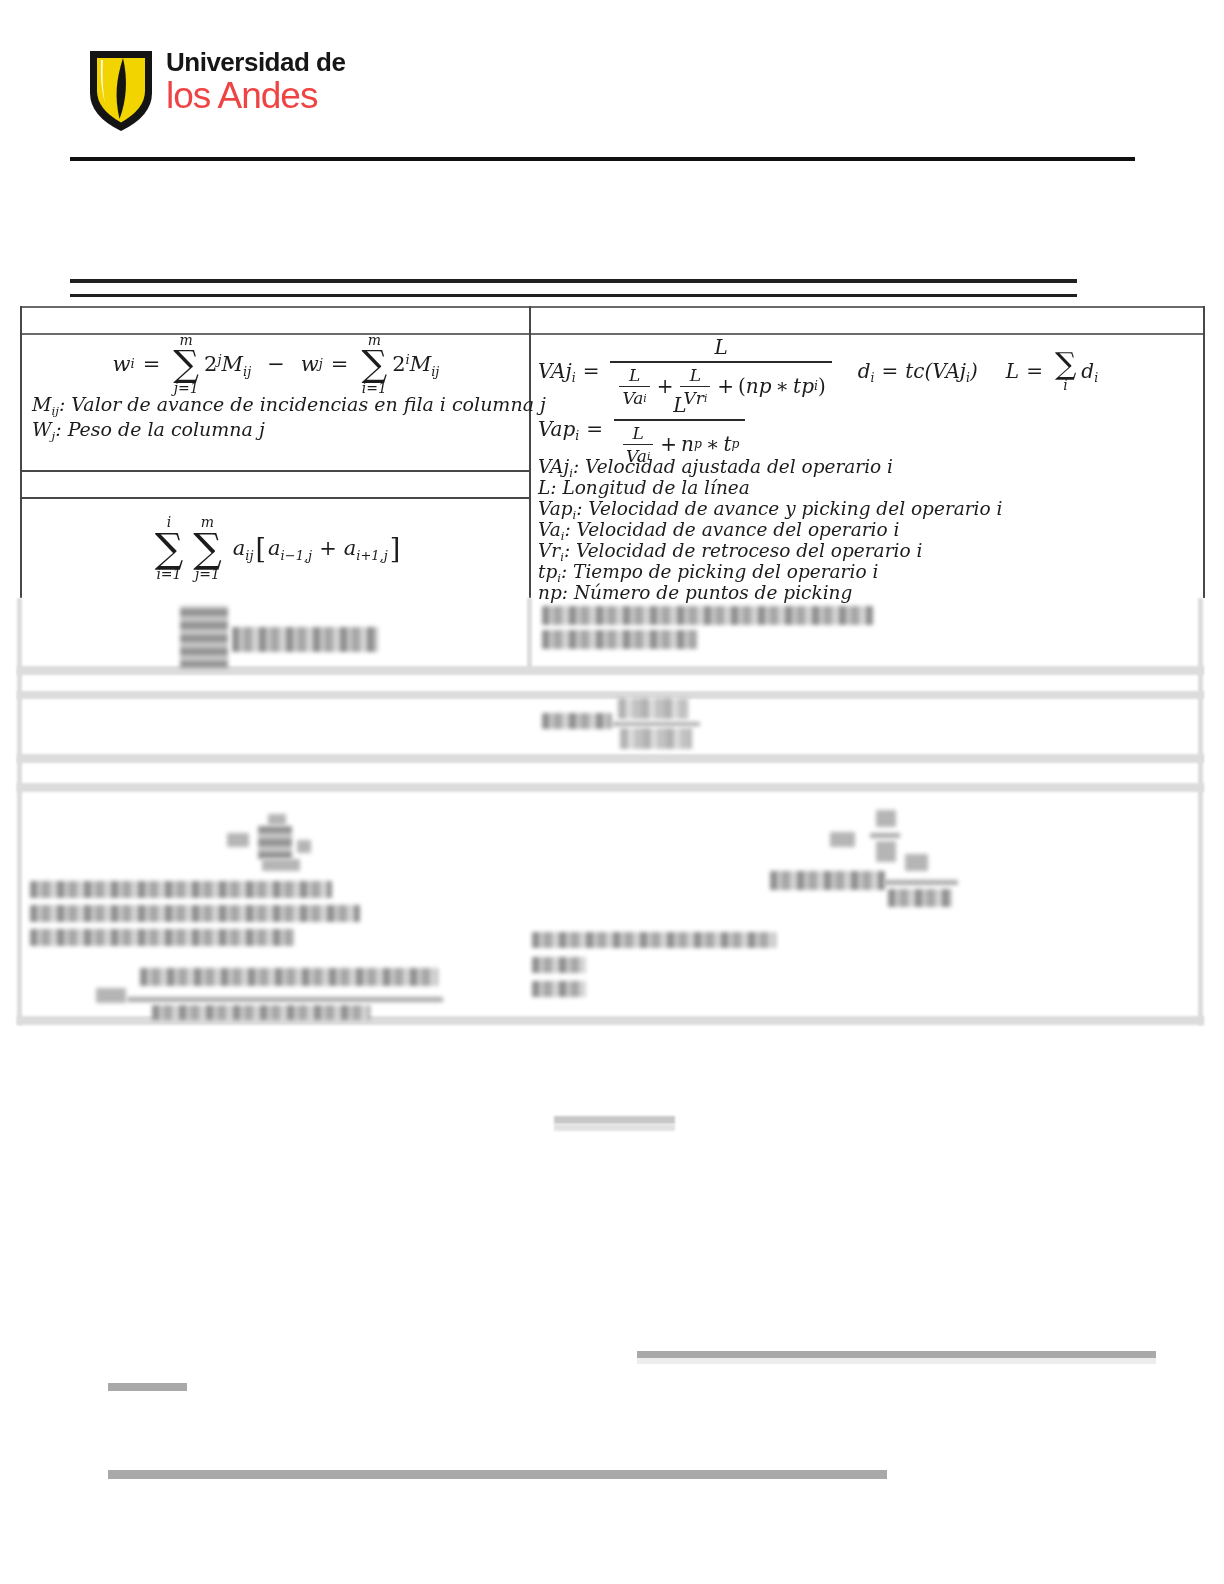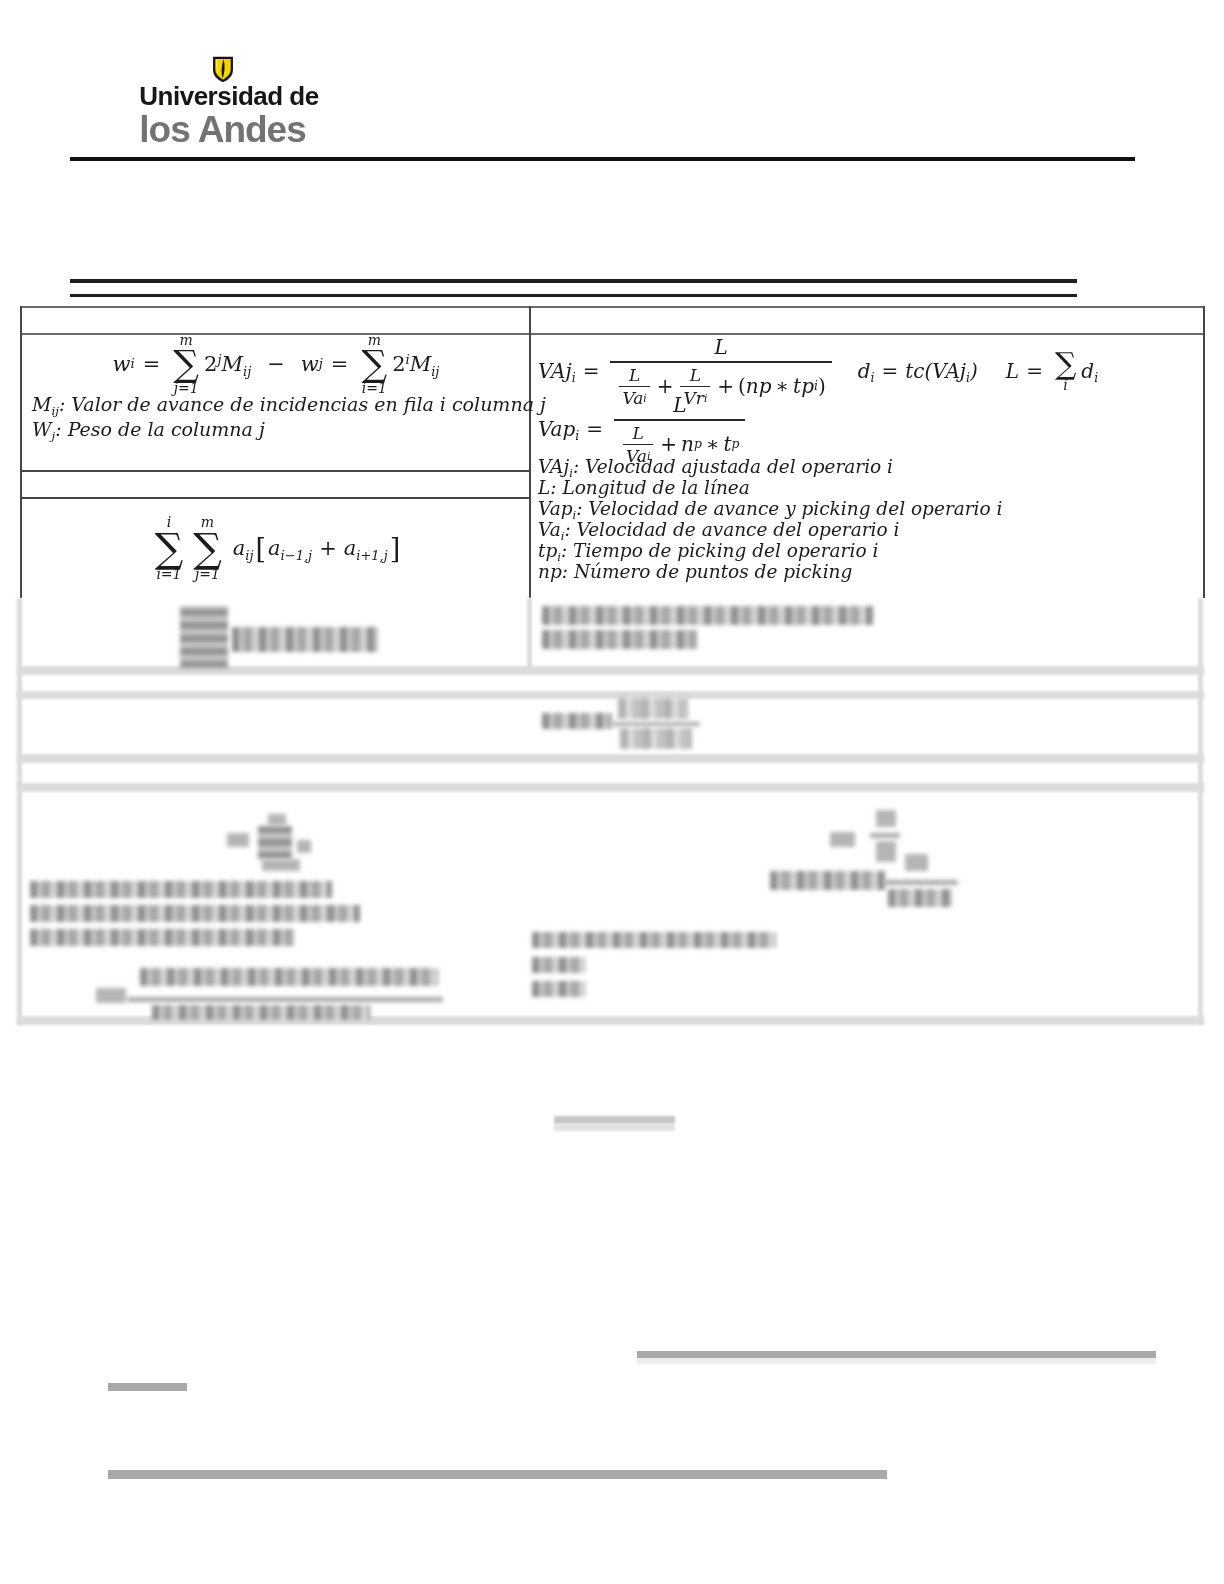--- a/index.html
+++ b/index.html
@@ -8,7 +8,7 @@
   .abs{position:absolute;}
 
   
-  .logo{position:absolute;left:88px;top:56px;width:270px;height:92px;display:flex;align-items:center;flex-direction:column;}
+  .logo{position:absolute;left:88px;top:49px;width:270px;height:92px;display:flex;align-items:flex-start;}
   .logo-text{margin-left:12px;line-height:1;}
   .logo-l1{font-size:26px;font-weight:700;letter-spacing:-0.5px;color:#161616;}
   .logo-l2{font-size:37px;font-weight:700;letter-spacing:-1px;color:#737373;margin-top:2px;}

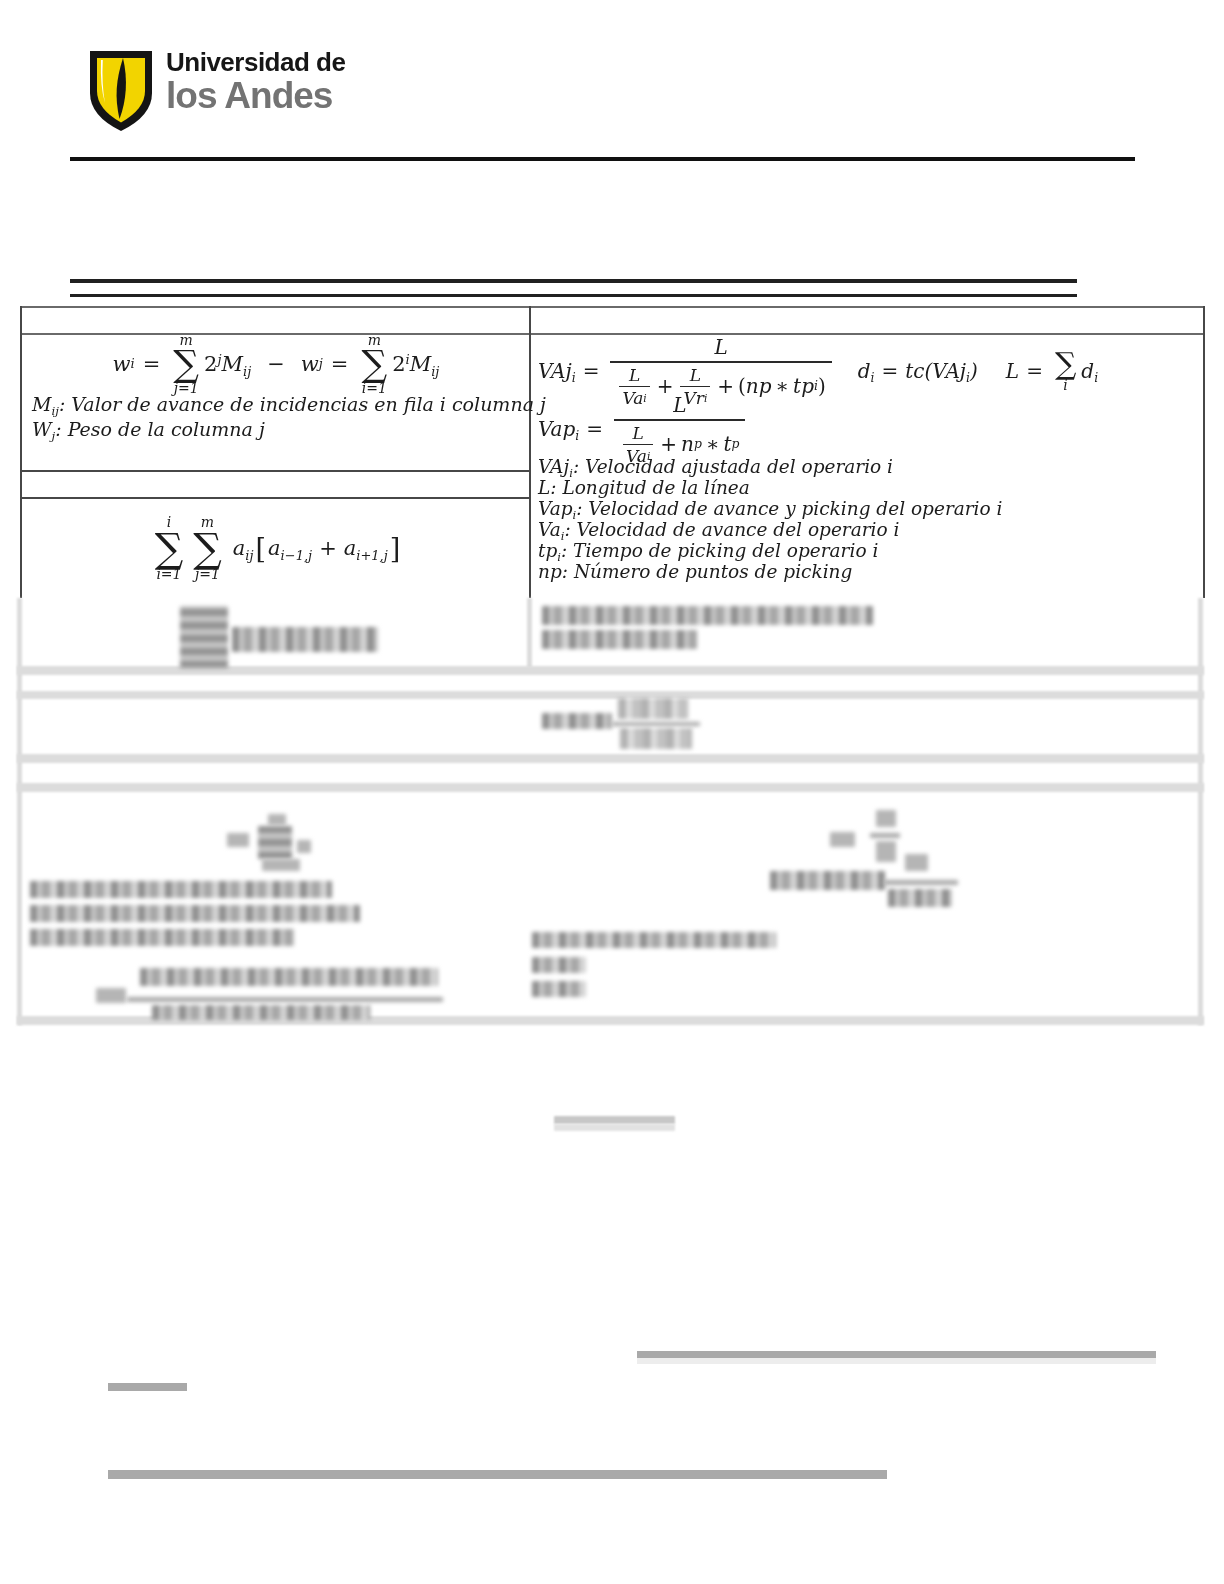--- a/index.html
+++ b/index.html
@@ -11,7 +11,7 @@
   .logo{position:absolute;left:88px;top:49px;width:270px;height:92px;display:flex;align-items:flex-start;}
   .logo-text{margin-left:12px;line-height:1;}
   .logo-l1{font-size:26px;font-weight:700;letter-spacing:-0.5px;color:#161616;}
-  .logo-l2{font-size:37px;font-weight:700;letter-spacing:-1px;color:#737373;margin-top:2px;}
+  .logo-l2{font-size:37px;font-weight:400;letter-spacing:-1px;color:#ef4444;margin-top:2px;}
 
   
   .rule-header{position:absolute;left:70px;top:157px;width:1065px;height:4px;background:#101010;}

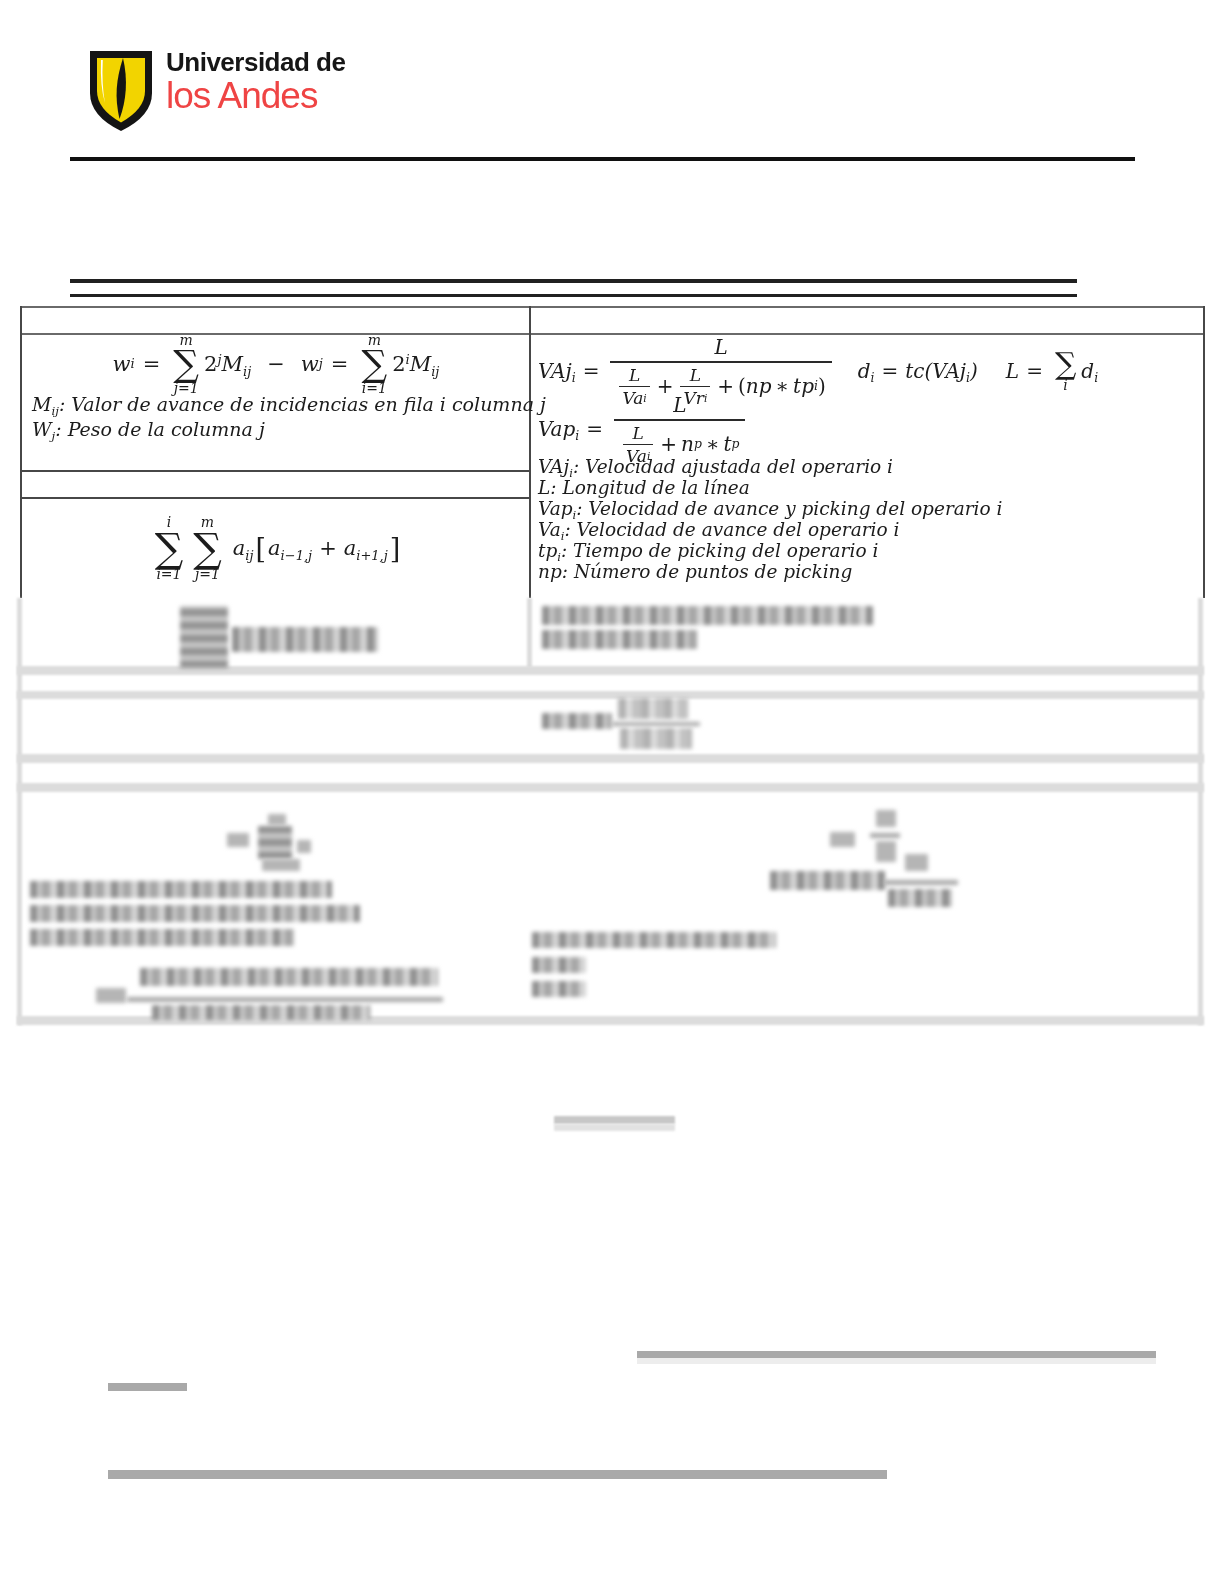--- a/index.html
+++ b/index.html
@@ -208,6 +208,7 @@
     <div class="defline"><i>L</i><sub></sub><span>: Longitud de la línea</span></div>
     <div class="defline"><i>Vap</i><sub>i</sub><span>: Velocidad de avance y picking del operario i</span></div>
     <div class="defline"><i>Va</i><sub>i</sub><span>: Velocidad de avance del operario i</span></div>
+    <div class="defline"><i>Vr</i><sub>i</sub><span>: Velocidad de retroceso del operario i</span></div>
     <div class="defline"><i>tp</i><sub>i</sub><span>: Tiempo de picking del operario i</span></div>
     <div class="defline"><i>np</i><sub></sub><span>: Número de puntos de picking</span></div>
   </div>

